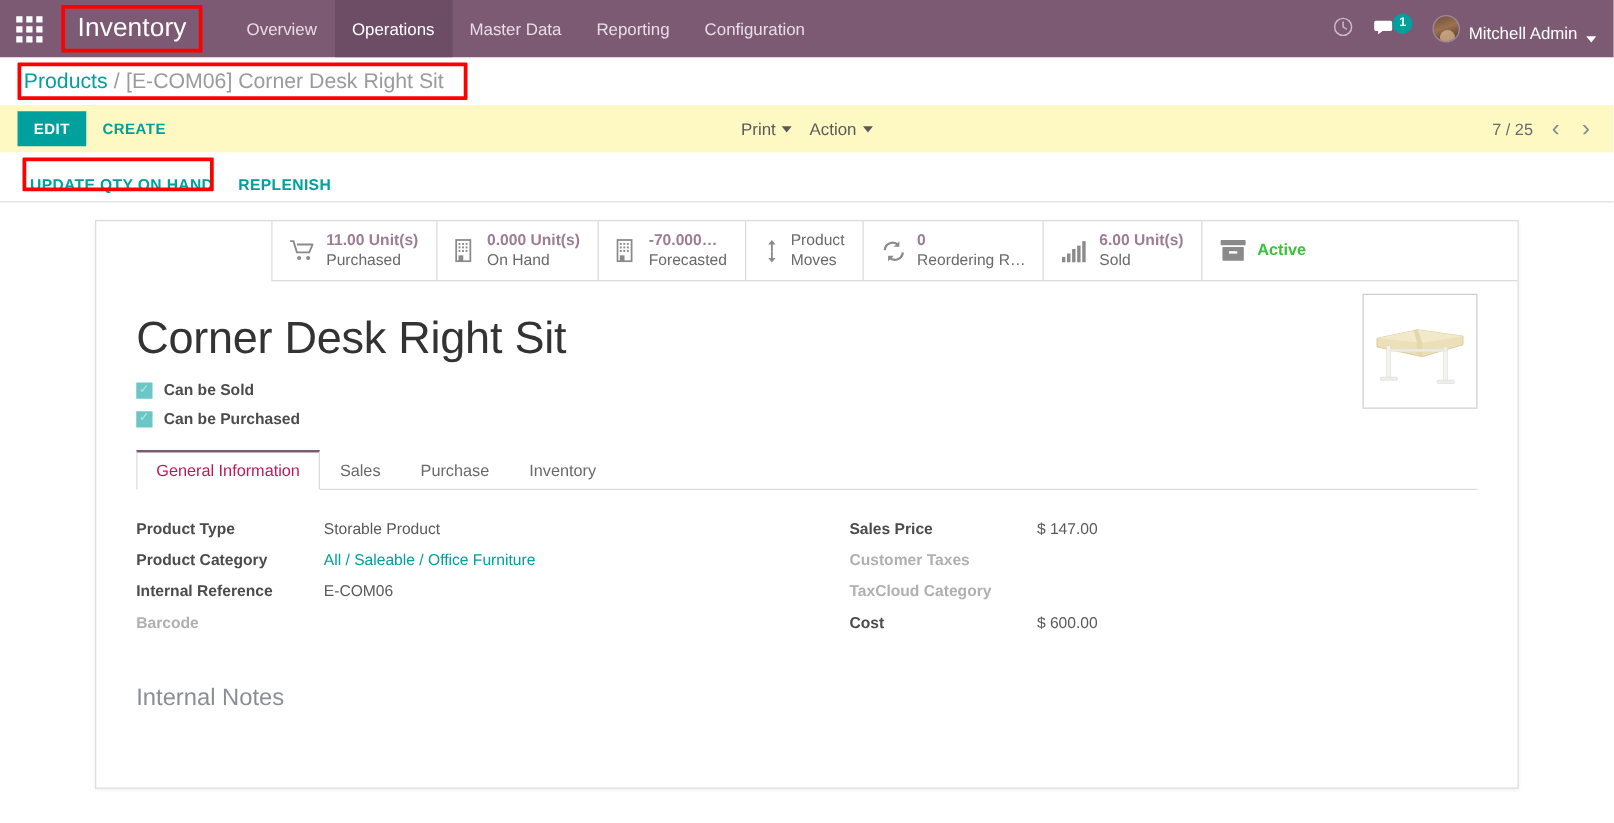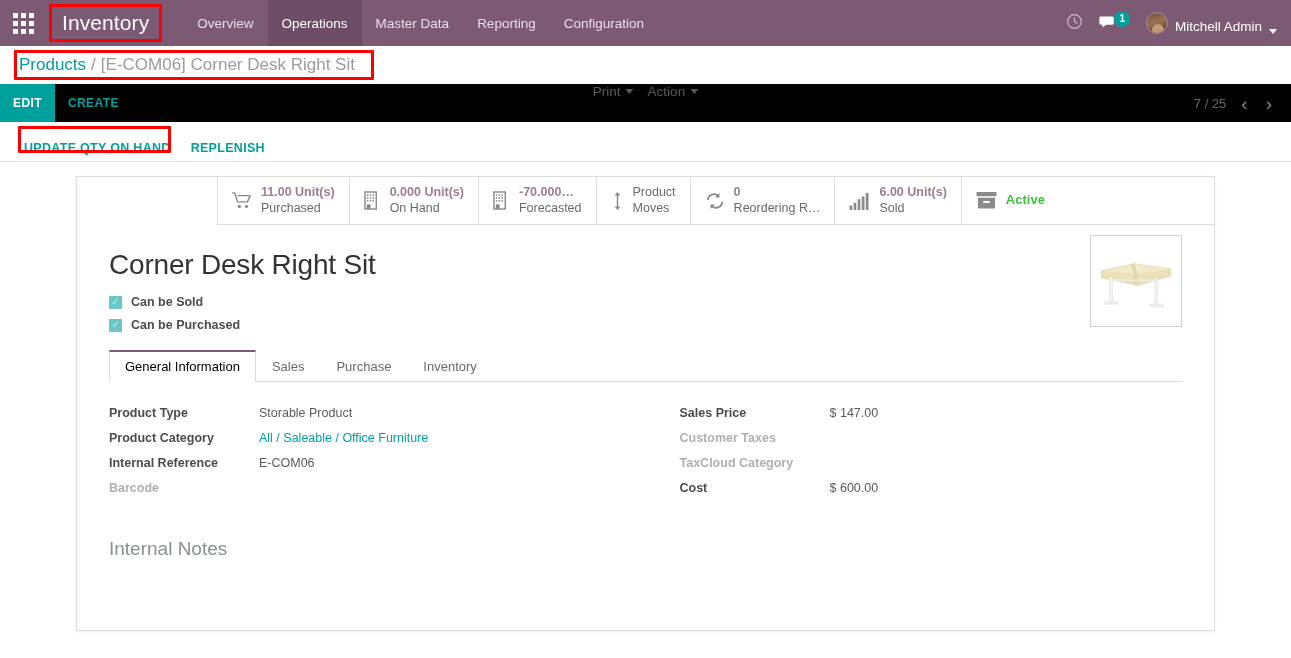--- a/index.html
+++ b/index.html
@@ -132,8 +132,9 @@
   
   .cp-row {
     height: 38px;
-    display: flex; 
-    background: #000000;
+    display: flex; align-items: center;
+    padding-left: 14px;
+    background: #fef9c3;
     position: relative;
   }
   .btn-edit {

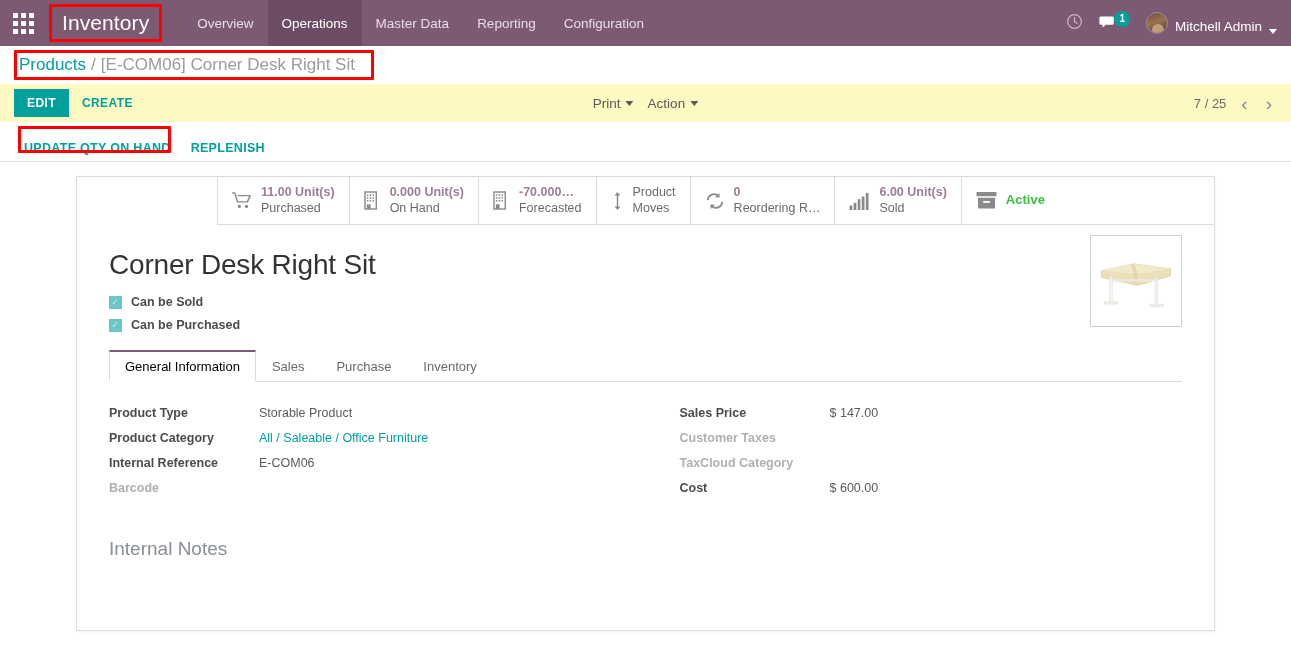--- a/index.html
+++ b/index.html
@@ -225,7 +225,7 @@
   
   .sheet-body { padding: 24px 32px 0 32px; position: relative; flex: 1; }
   .prod-title {
-    font-size: 28px; color: #333; font-weight: normal;
+    font-size: 36px; color: #333; font-weight: normal;
     margin: 0 0 14px 0; letter-spacing: -.2px;
   }
   .chk-row { display: flex; align-items: center; gap: 9px; margin-bottom: 9px; }

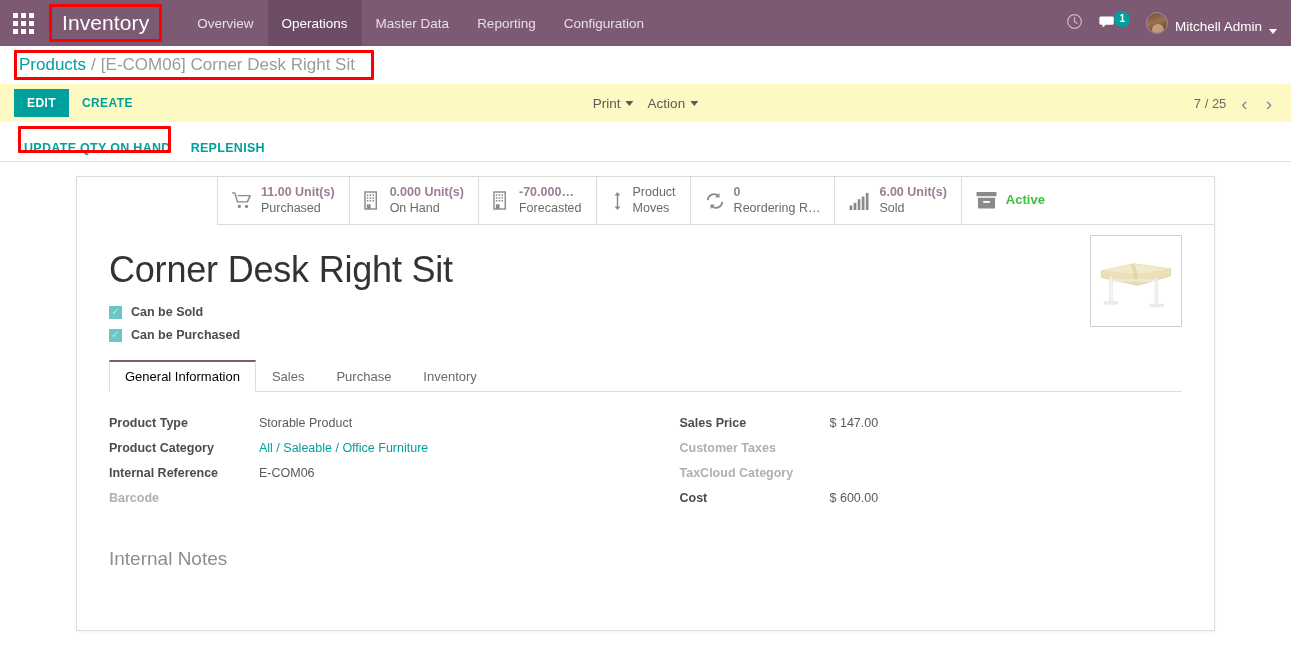--- a/index.html
+++ b/index.html
@@ -262,7 +262,7 @@
     white-space: nowrap;
   }
   .tab.active {
-    color: #000000;
+    color: #be185d;
     background: #fff;
     border: 1px solid #dcdcdc;
     border-bottom-color: #fff;

